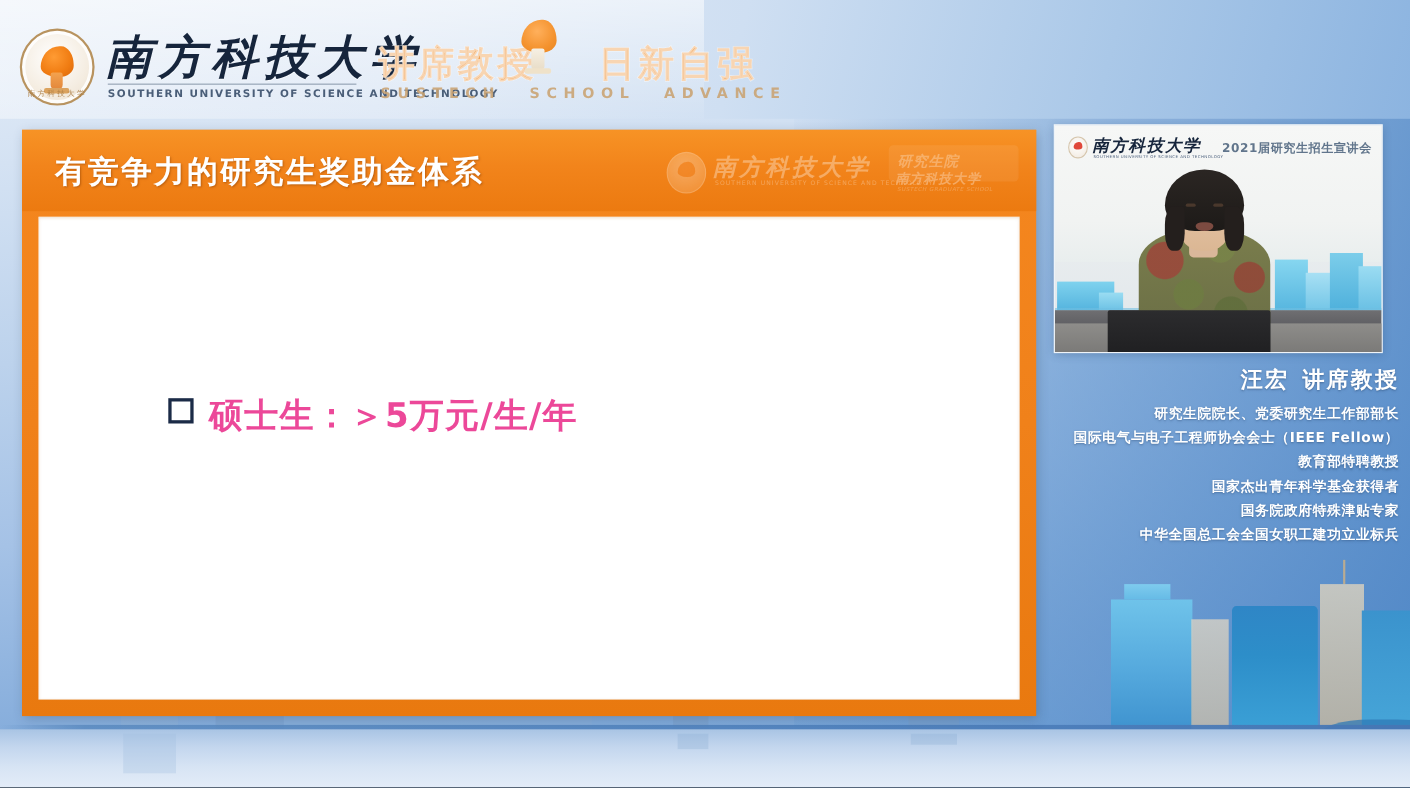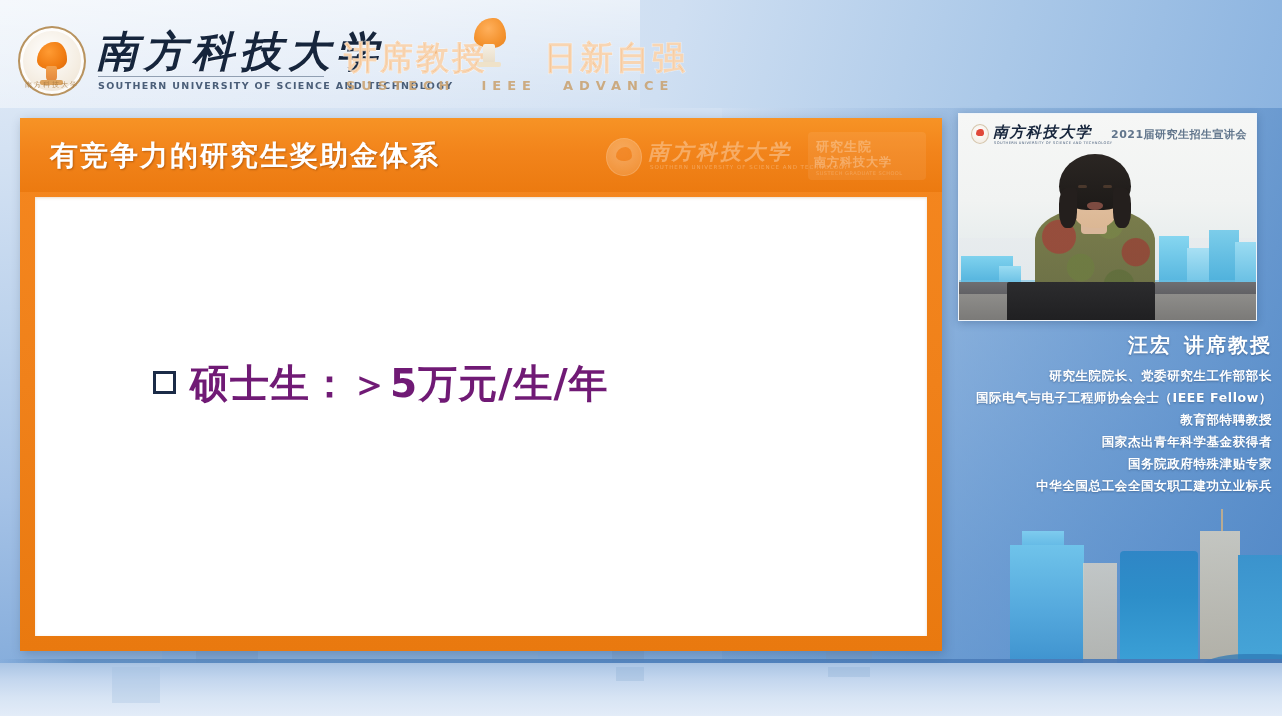--- a/index.html
+++ b/index.html
@@ -483,7 +483,7 @@
         <div class="b"></div>
       </div>
       <div class="motto-en">
-        <span>SUSTECH</span><span class="gap2"></span><span>IEEE</span><span class="gap2"></span><span>ADVANCE</span>
+        <span>SUSTECH</span><span class="gap2"></span><span>SCHOOL</span><span class="gap2"></span><span>ADVANCE</span>
       </div>
     </div>
   </div>

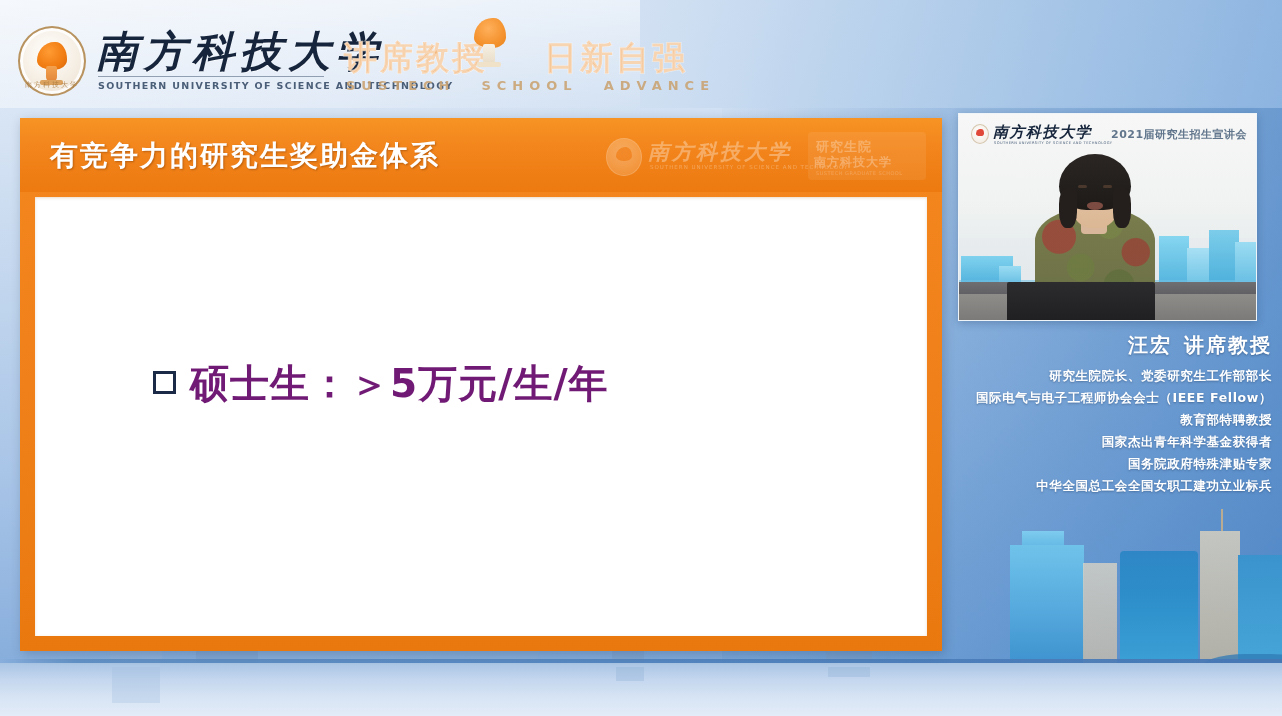--- a/index.html
+++ b/index.html
@@ -245,9 +245,10 @@
     font-size:5.5px; color: rgba(255,255,255,0.7); letter-spacing:1px;
   }
   .tw-box {
-    position:absolute; left:208px; top:2px; width:118px; height:48px;
+    position:absolute; left:208px; top:2px; width:118px; height:33px;
     background: rgba(255,255,255,0.18);
     border-radius: 4px;
+    font-style: italic;
   }
   .tw-box .l1 {
     position:absolute; left:8px; top:6px; font-size:13px; font-weight:bold;

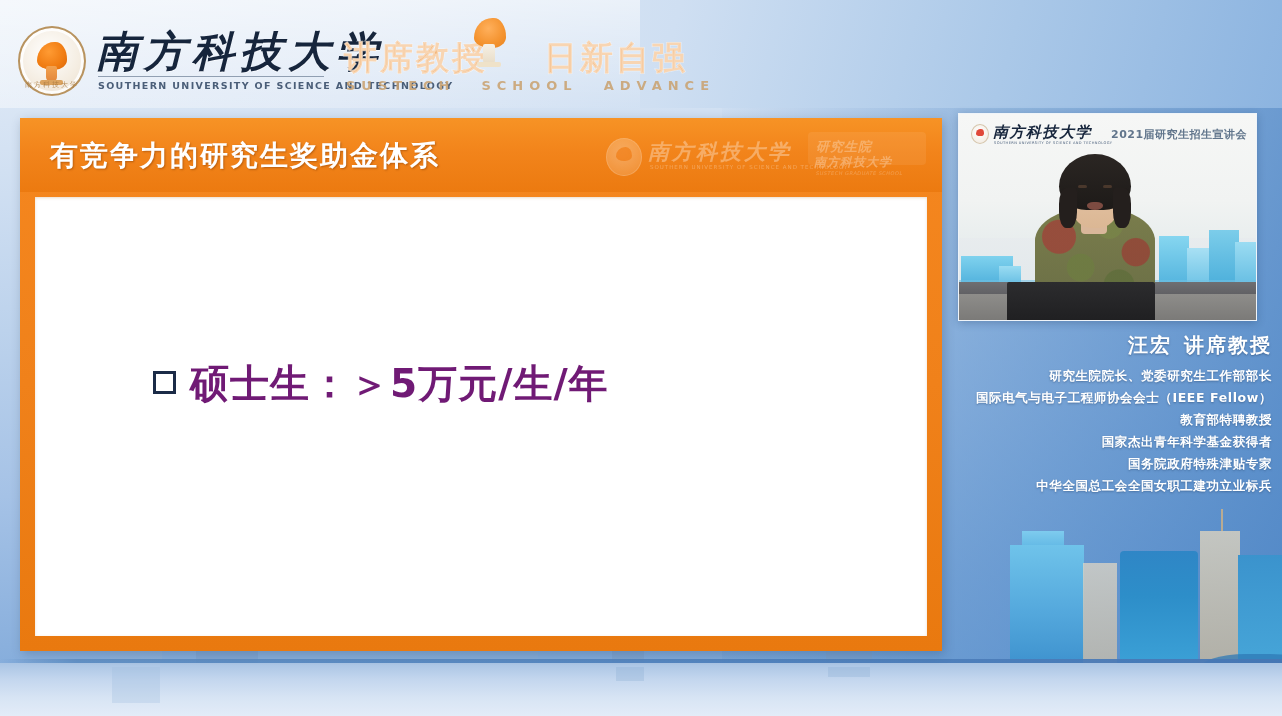--- a/index.html
+++ b/index.html
@@ -275,9 +275,9 @@
     left: 118px; top: 160px;
   }
   .bullet-line {
-    font-size: 39px;
+    font-size: 31px;
     font-weight: bold;
-    color: #701a75;
+    color: #ec4899;
     letter-spacing: 1px;
     margin-bottom: 28px;
     white-space: nowrap;

